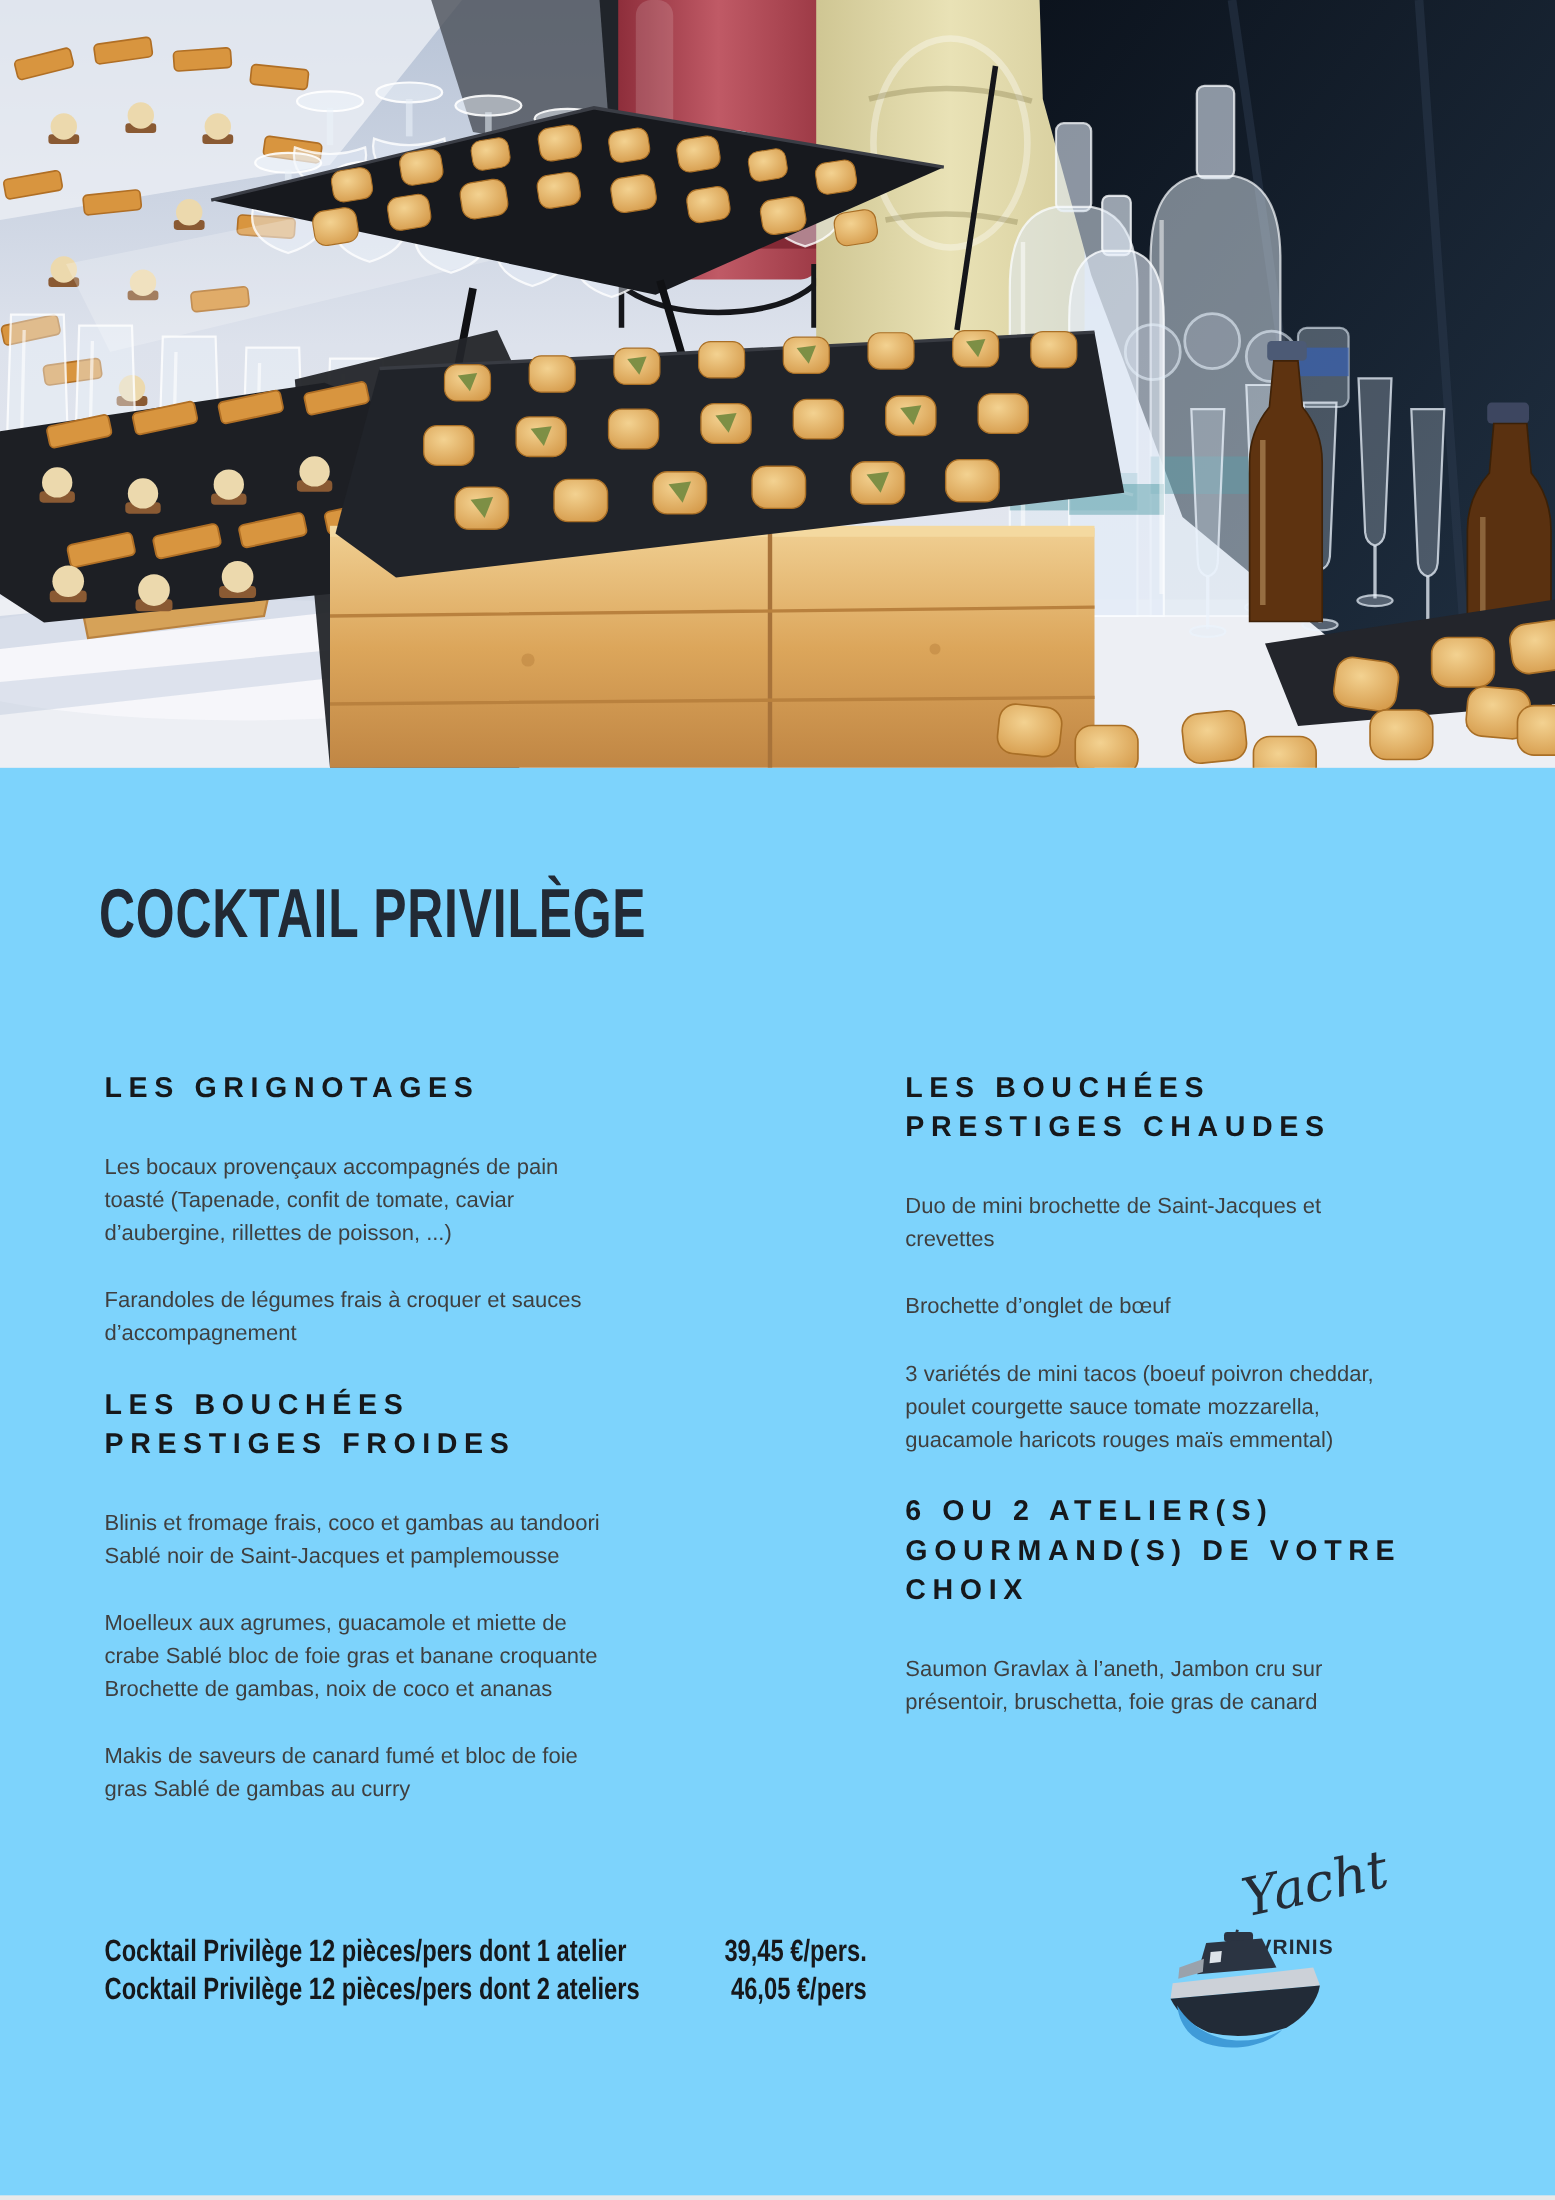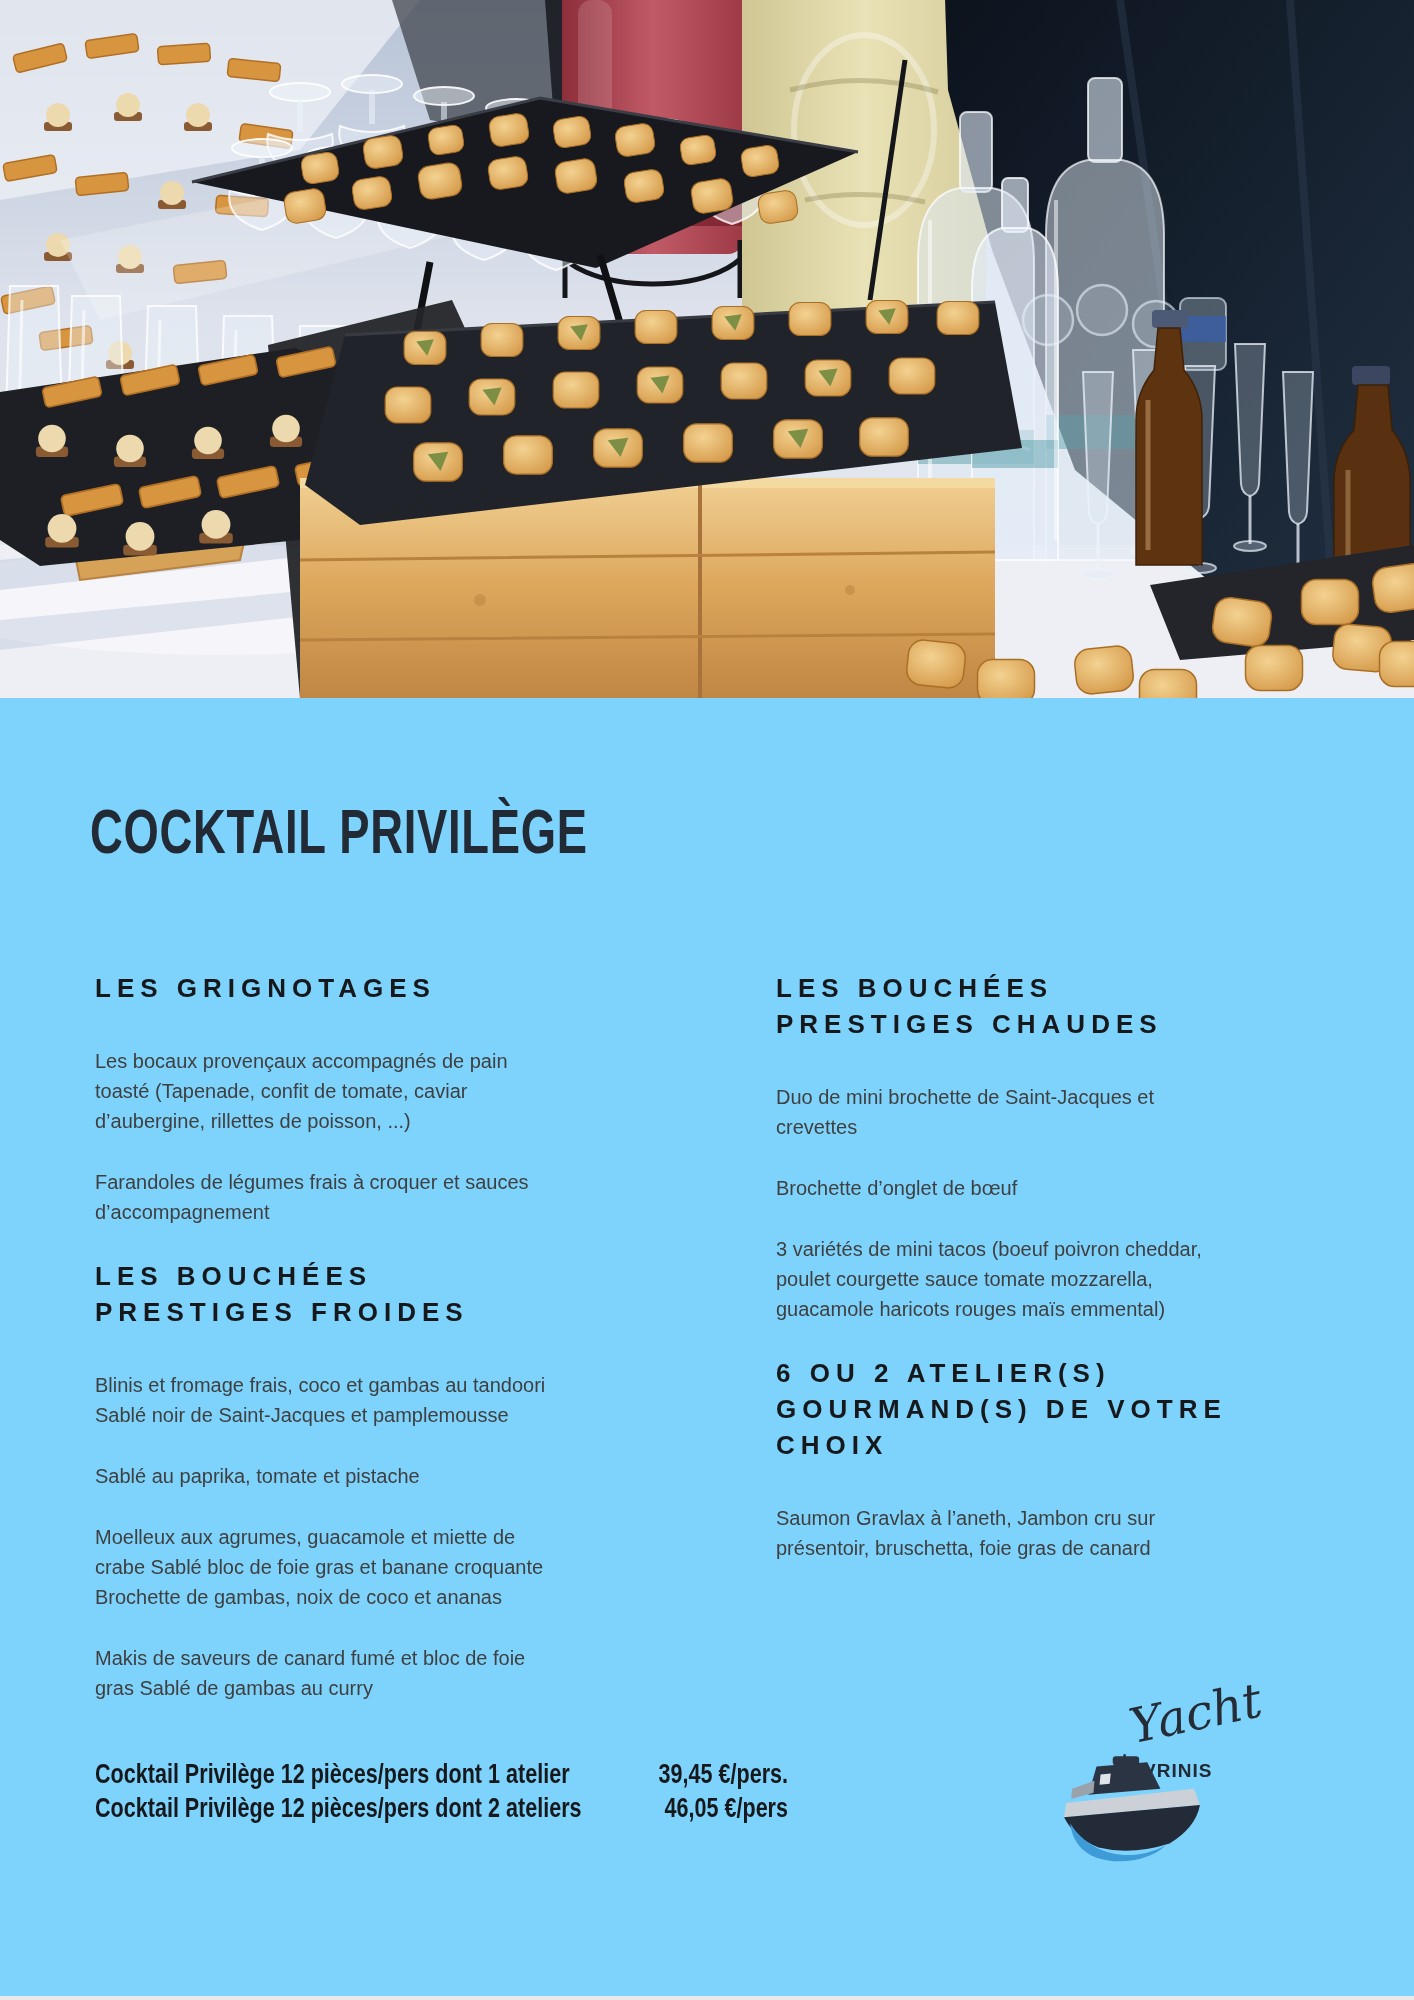--- a/index.html
+++ b/index.html
@@ -16,7 +16,7 @@
          white-space:nowrap;}
   .col{position:absolute;top:970px;width:460px;}
   .col-left{left:95px;}
-  .col-right{left:776px;}
+  .col-right{left:823px;}
   .col h2{font-size:26px;font-weight:700;letter-spacing:6px;line-height:36px;
           color:var(--heading);margin:0 0 40px;}
   .col p{font-size:20px;line-height:30px;color:var(--body-text);margin:0 0 31px;}

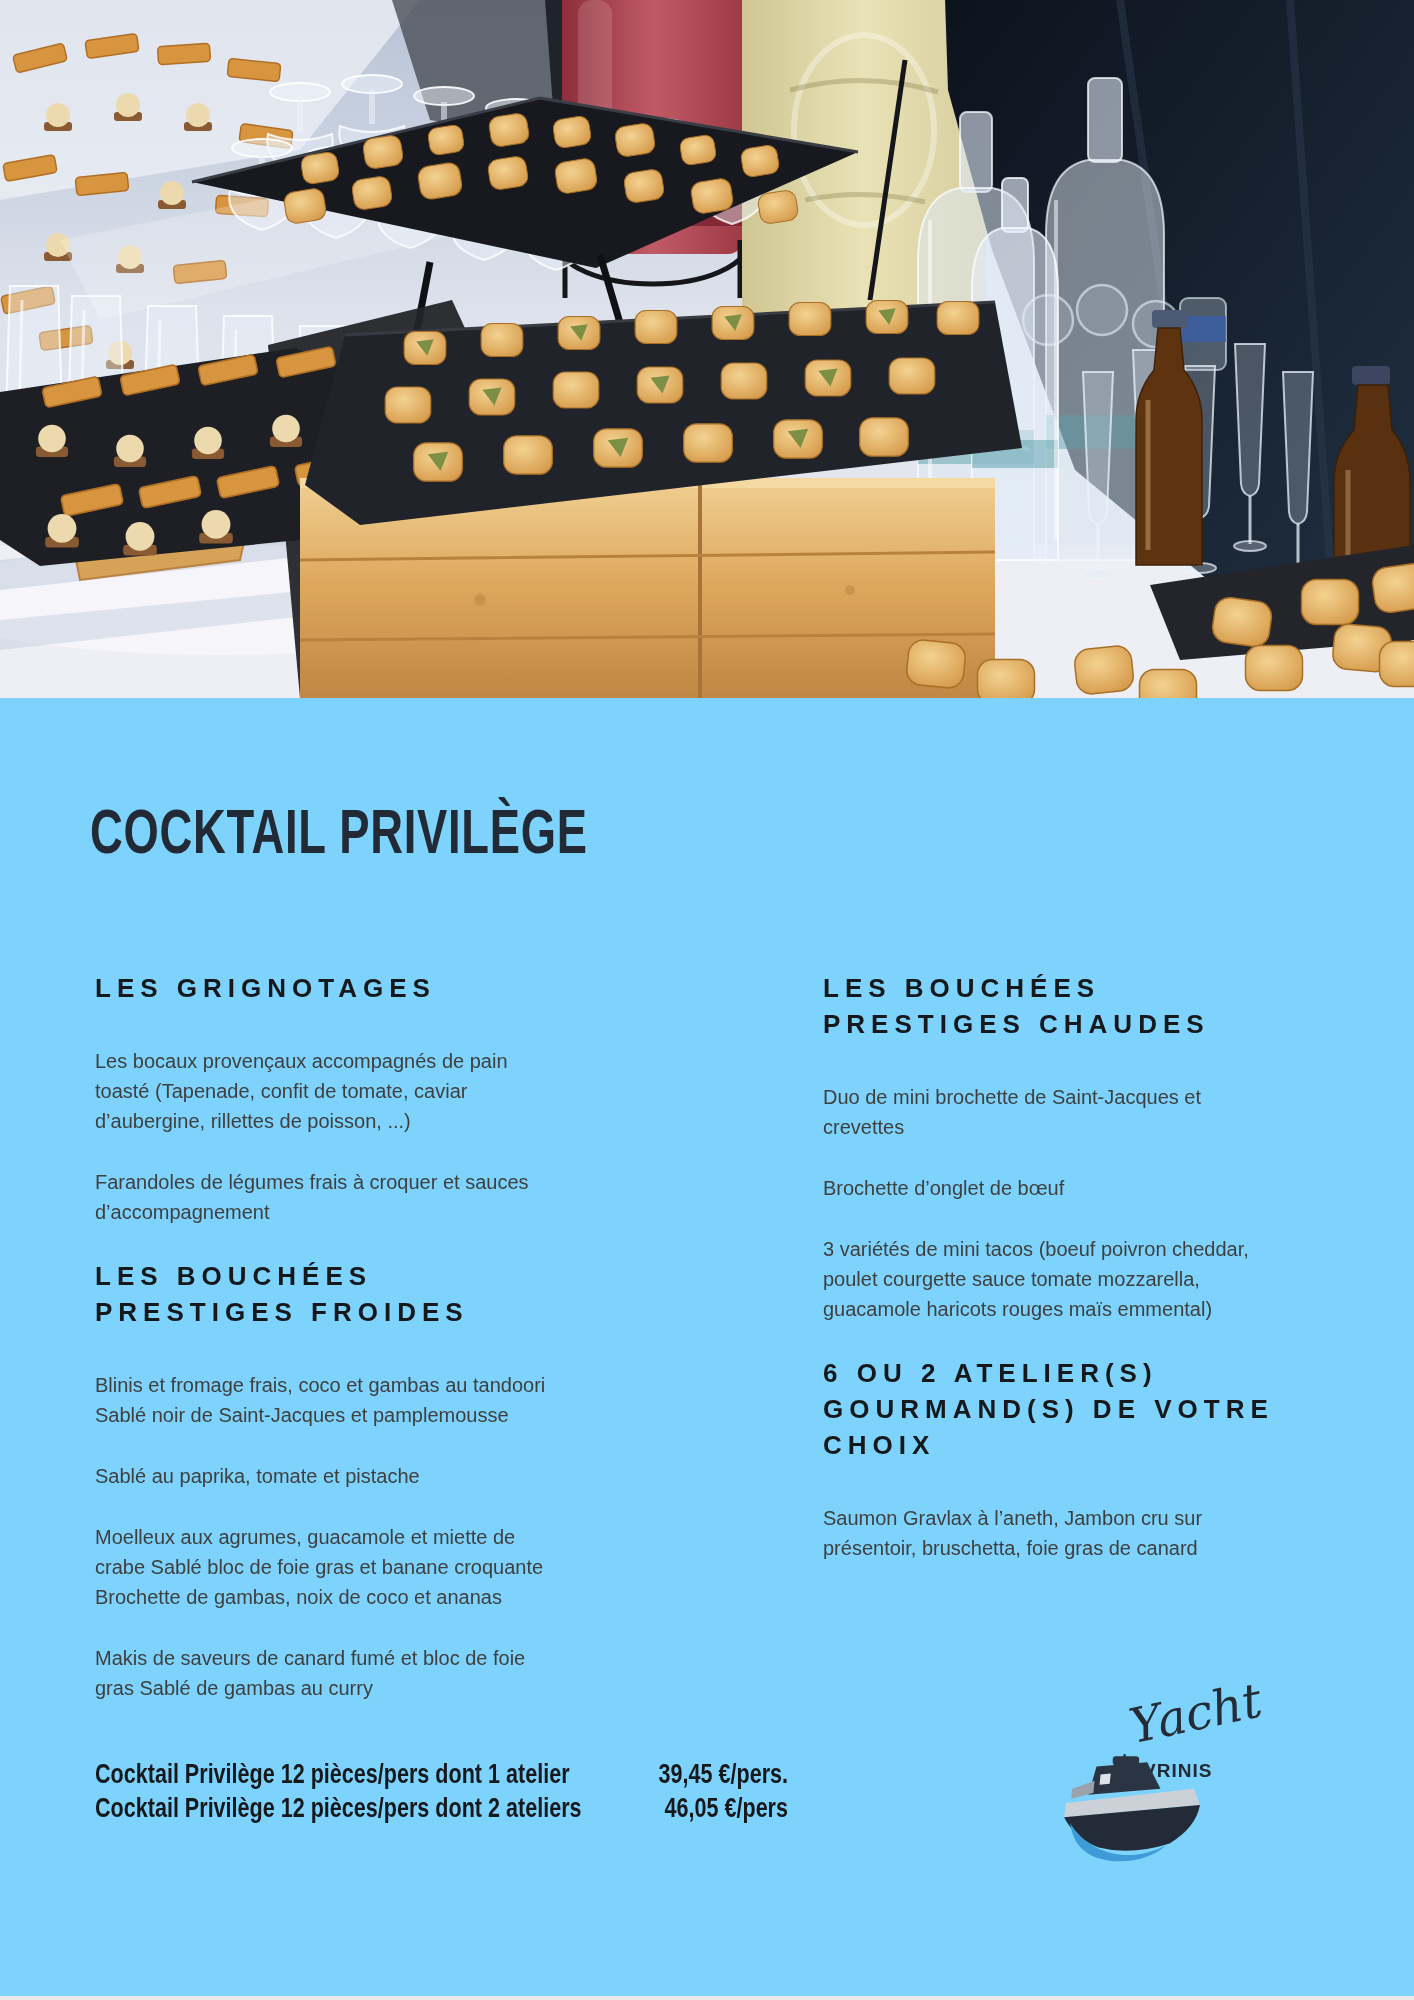--- a/index.html
+++ b/index.html
@@ -332,7 +332,6 @@
     <section>
       <h2>LES BOUCHÉES PRESTIGES FROIDES</h2>
       <p>Blinis et fromage frais, coco et gambas au tandoori Sablé noir de Saint-Jacques et pamplemousse</p>
-      <p>Sablé au paprika, tomate et pistache</p>
       <p>Moelleux aux agrumes, guacamole et miette de crabe Sablé bloc de foie gras et banane croquante Brochette de gambas, noix de coco et ananas</p>
       <p>Makis de saveurs de canard fumé et bloc de foie gras Sablé de gambas au curry</p>
     </section>

